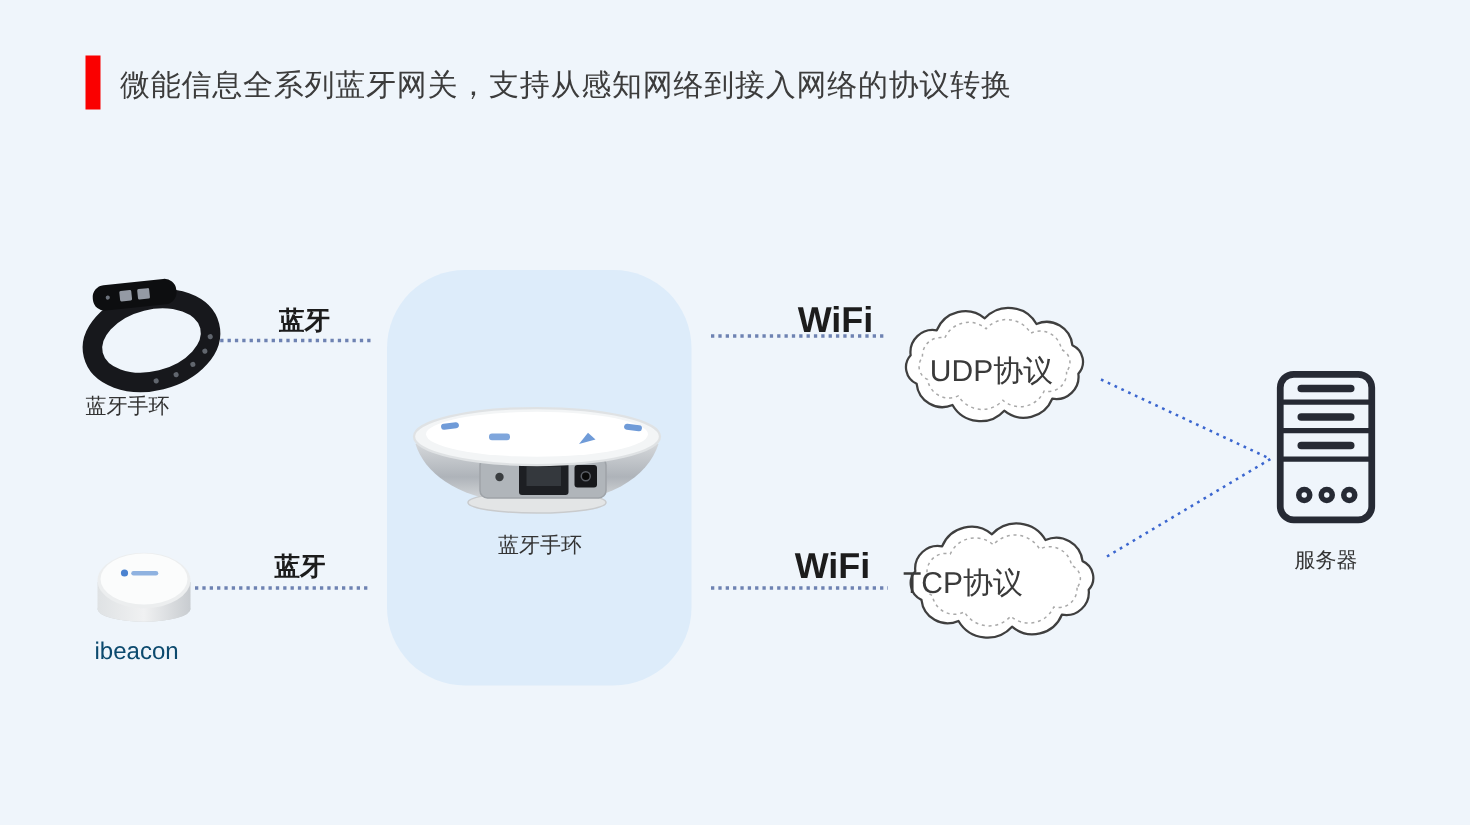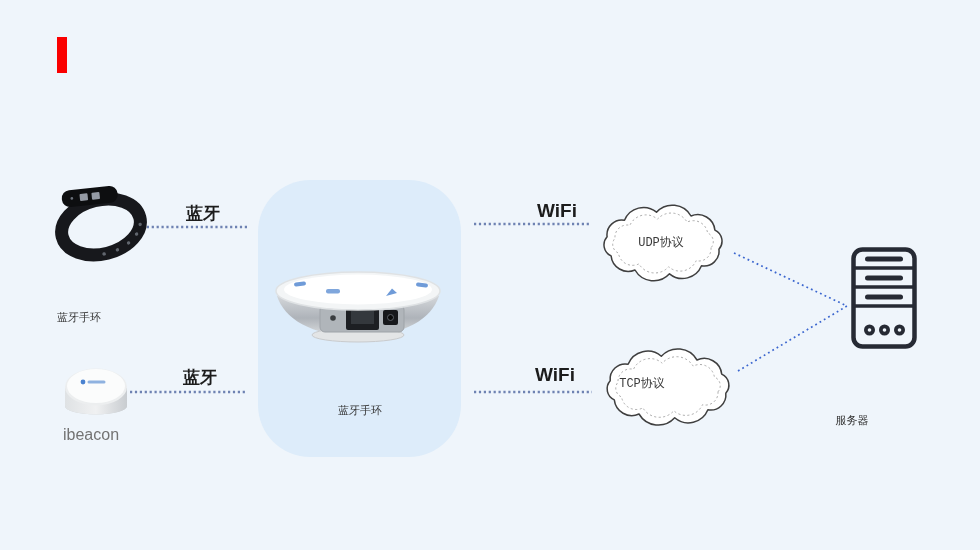--- a/index.html
+++ b/index.html
@@ -37,6 +37,7 @@
 <div class="stage">
 
   <div class="accent-bar"></div>
+  <div class="page-title">微能信息全系列蓝牙网关，支持从感知网络到接入网络的协议转换</div>
 
   <div class="panel"></div>
 

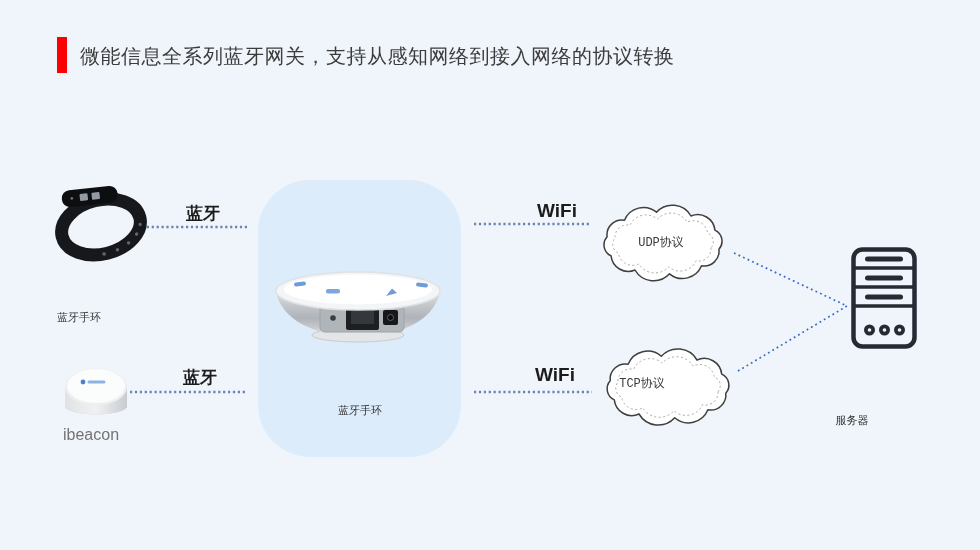--- a/index.html
+++ b/index.html
@@ -27,7 +27,7 @@
   .node-label{font-size:11px;margin-top:48px;}
   .link-label{font-weight:bold;color:#1c1c1c;margin-left:16px;}
   .bt-label{font-size:17px;}
-  .wifi-label{font-size:19px;}
+  .wifi-label{font-size:24px;}
   .cloud-label{font-size:12px;color:#3a3a3a;font-family:Liberation Mono, monospace;}
   .ibeacon-label{font-size:16px;color:#737373;}
 </style>

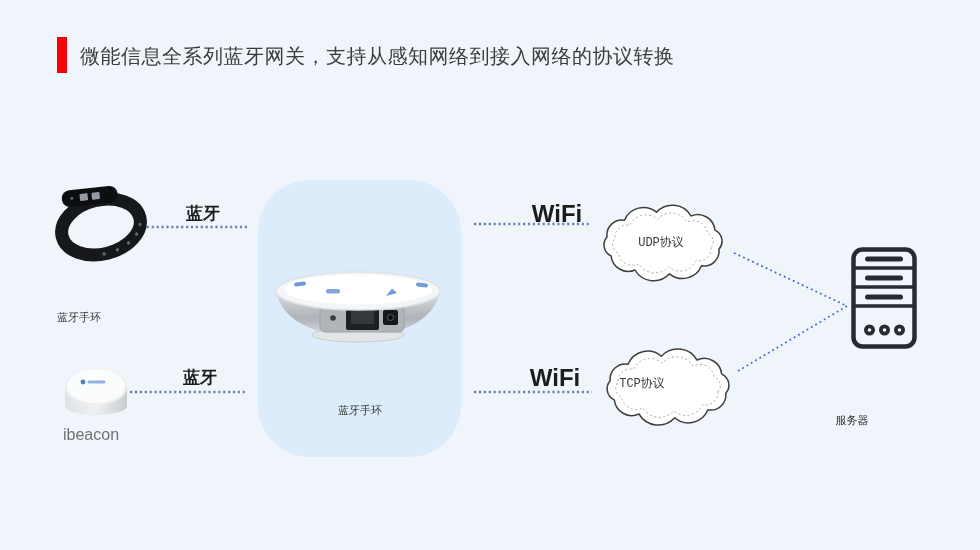--- a/index.html
+++ b/index.html
@@ -28,7 +28,7 @@
   .link-label{font-weight:bold;color:#1c1c1c;margin-left:16px;}
   .bt-label{font-size:17px;}
   .wifi-label{font-size:24px;}
-  .cloud-label{font-size:12px;color:#3a3a3a;font-family:Liberation Mono, monospace;}
+  .cloud-label{font-size:20px;color:#3a3a3a;}
   .ibeacon-label{font-size:16px;color:#737373;}
 </style>
 </head>

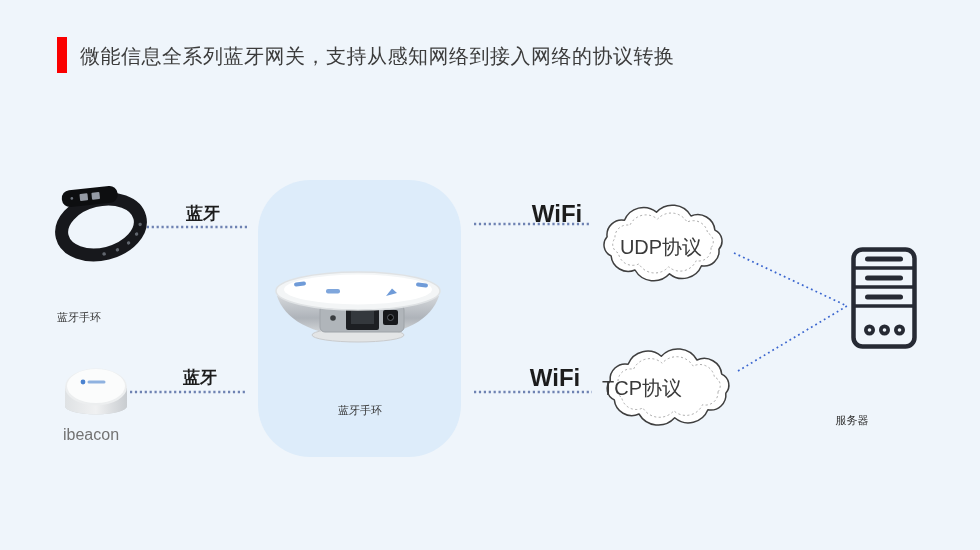--- a/index.html
+++ b/index.html
@@ -24,7 +24,7 @@
   }
   .lbl{position:absolute;z-index:2;color:#333;white-space:nowrap;}
   .lbl.centered{transform:translateX(-50%);}
-  .node-label{font-size:11px;margin-top:48px;}
+  .node-label{font-size:14px;}
   .link-label{font-weight:bold;color:#1c1c1c;margin-left:16px;}
   .bt-label{font-size:17px;}
   .wifi-label{font-size:24px;}

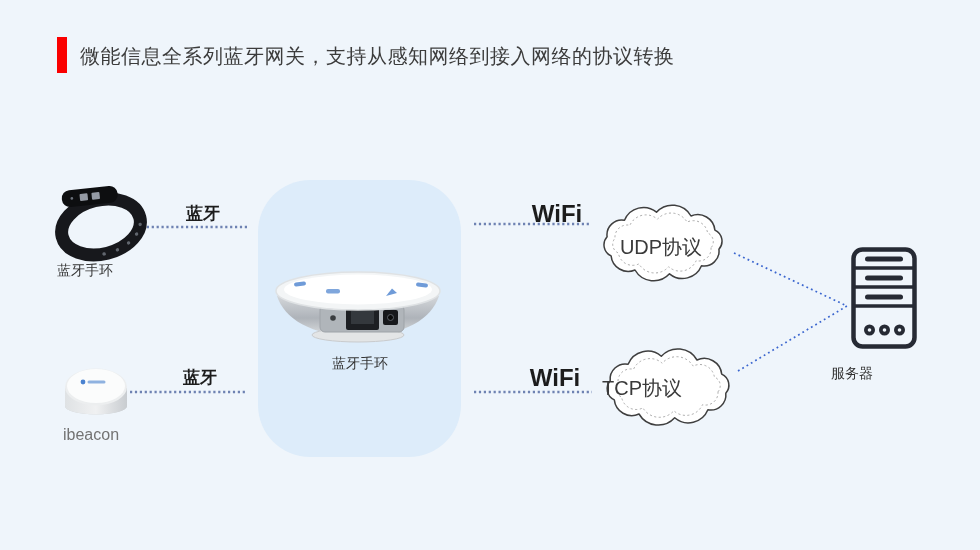--- a/index.html
+++ b/index.html
@@ -148,7 +148,7 @@
   <div class="lbl node-label" style="left:57px;top:262px;">蓝牙手环</div>
   <div class="lbl ibeacon-label" style="left:63px;top:426px;">ibeacon</div>
   <div class="lbl node-label centered" style="left:360px;top:355px;">蓝牙手环</div>
-  <div class="lbl node-label centered" style="left:852px;top:365px;">服务器</div>
+  <div class="lbl node-label centered" style="left:884px;top:365px;">服务器</div>
 
   <div class="lbl link-label bt-label centered" style="left:187px;top:202px;">蓝牙</div>
   <div class="lbl link-label bt-label centered" style="left:184px;top:366px;">蓝牙</div>

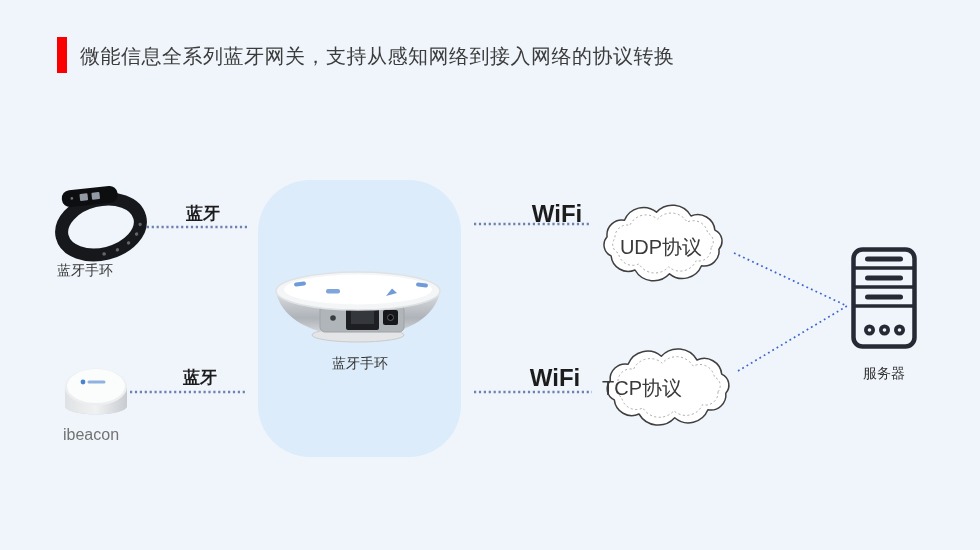--- a/index.html
+++ b/index.html
@@ -29,7 +29,7 @@
   .bt-label{font-size:17px;}
   .wifi-label{font-size:24px;}
   .cloud-label{font-size:20px;color:#3a3a3a;}
-  .ibeacon-label{font-size:16px;color:#737373;}
+  .ibeacon-label{font-size:16px;color:#0c4a6e;}
 </style>
 </head>
 <body>

